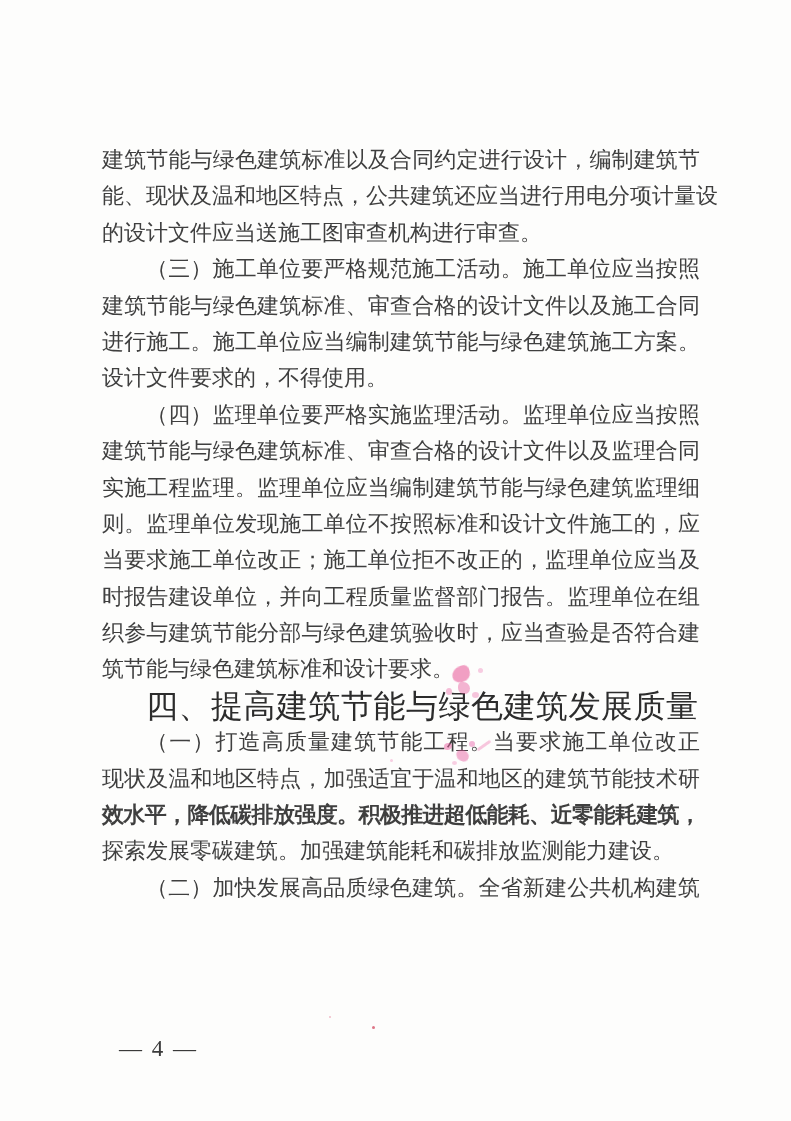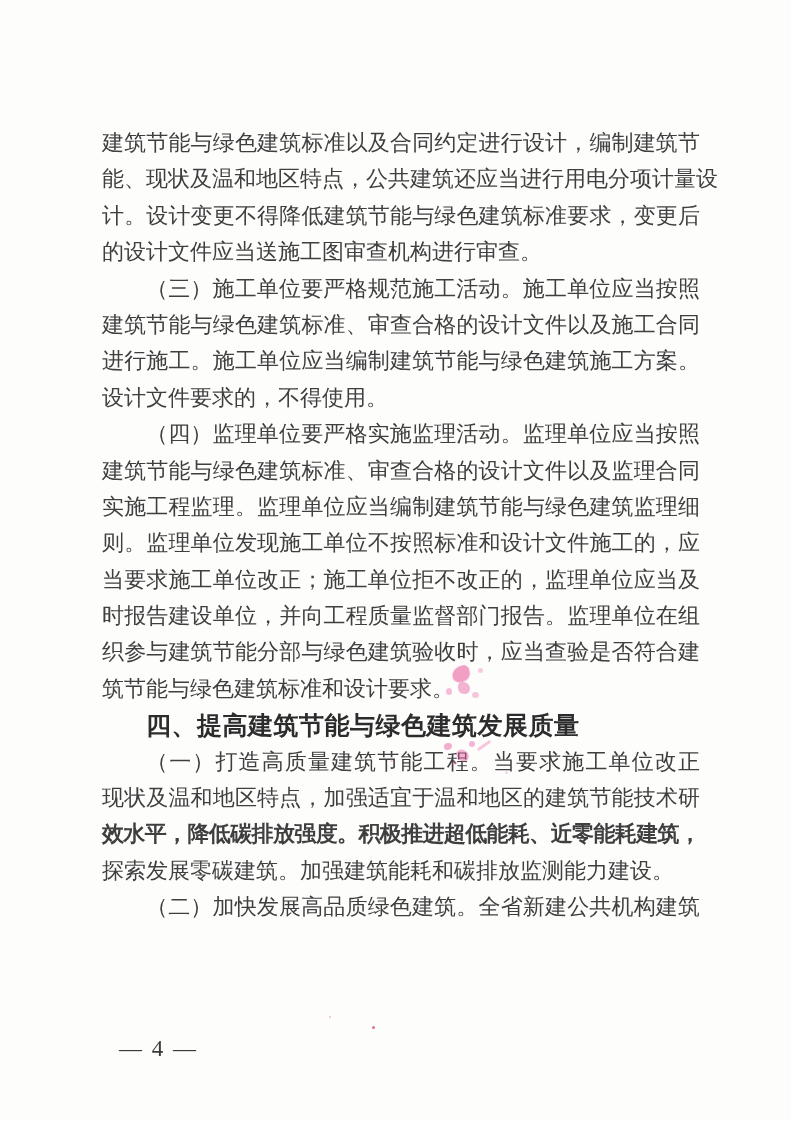--- a/index.html
+++ b/index.html
@@ -18,7 +18,7 @@
   .textblock {
     position: absolute;
     left: 102px;
-    top: 125px;
+    top: 142px;
     width: 598px;
     font-size: 22px;
     color: #3f3f3f;

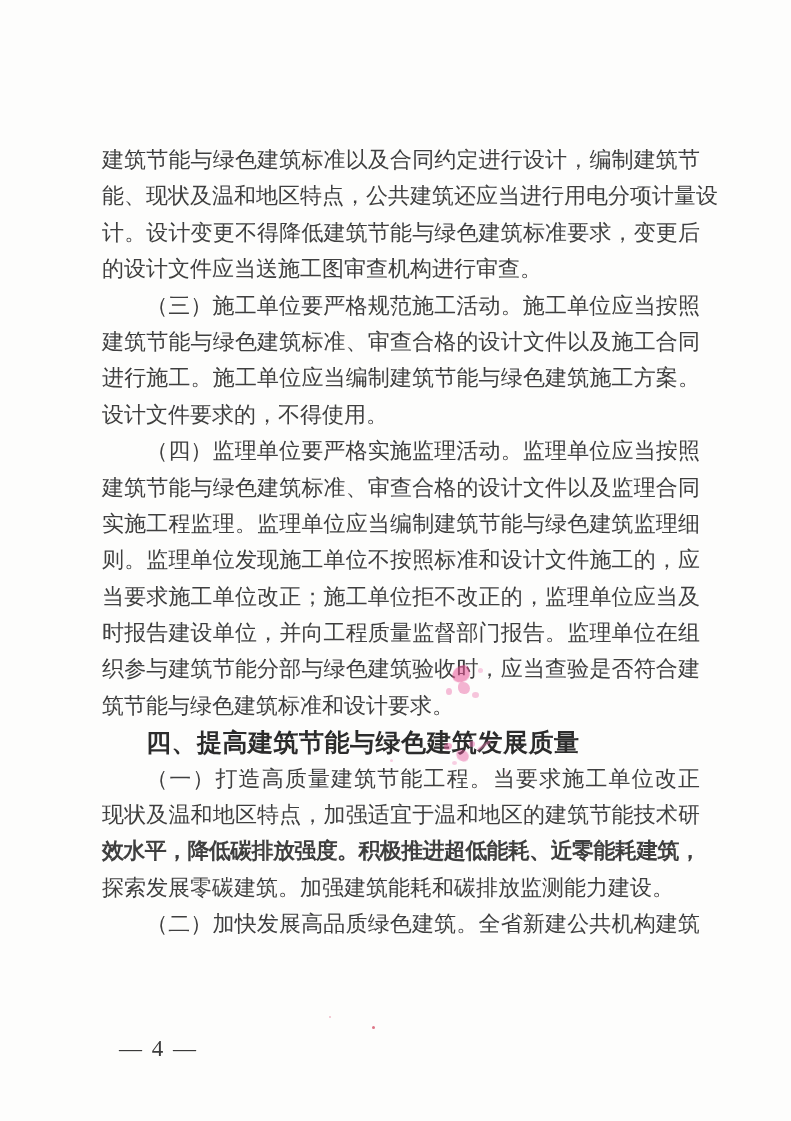--- a/index.html
+++ b/index.html
@@ -88,7 +88,6 @@
   <div class="textblock">
     <div class="line">建筑节能与绿色建筑标准以及合同约定进行设计，编制建筑节</div>
     <div class="line">能、现状及温和地区特点，公共建筑还应当进行用电分项计量设</div>
-    <div class="line">计。设计变更不得降低建筑节能与绿色建筑标准要求，变更后</div>
     <div class="line e">的设计文件应当送施工图审查机构进行审查。</div>
     <div class="line i">（三）施工单位要严格规范施工活动。施工单位应当按照</div>
     <div class="line">建筑节能与绿色建筑标准、审查合格的设计文件以及施工合同</div>

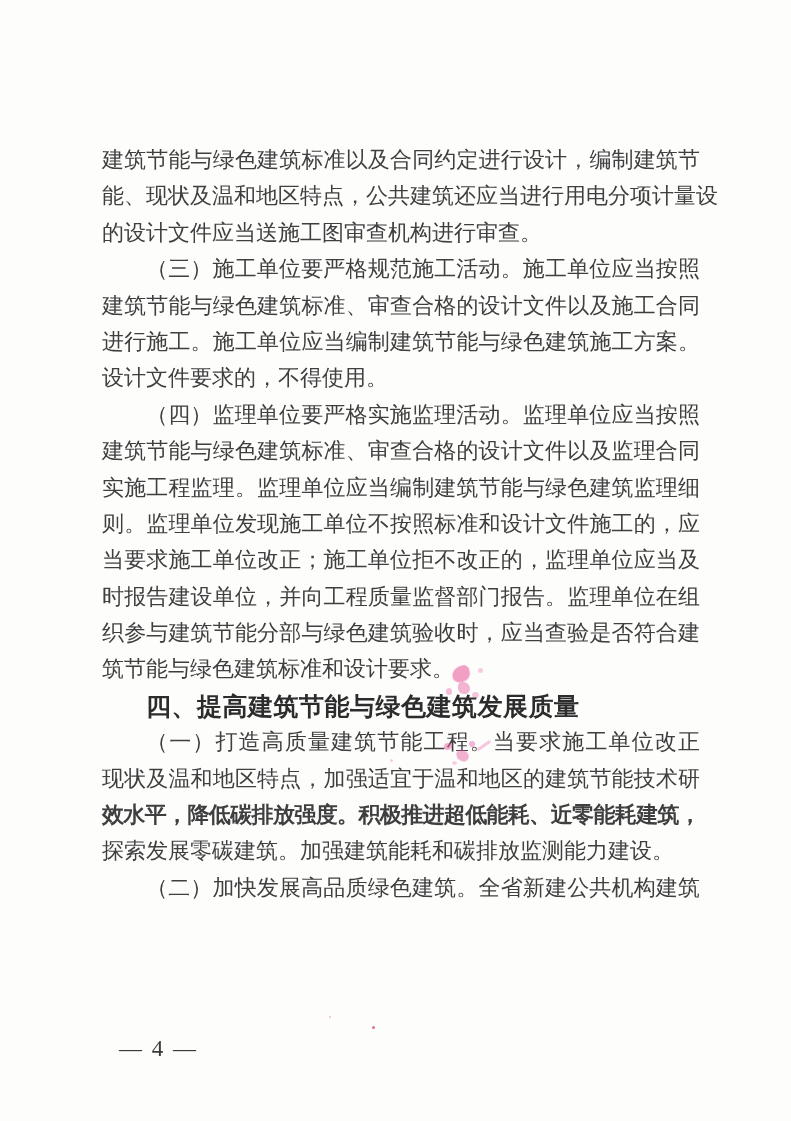--- a/index.html
+++ b/index.html
@@ -42,8 +42,8 @@
   }
   .line.h {            
     font-family: "Liberation Sans", "DejaVu Sans", sans-serif;
-    font-weight: 700;
-    font-size: 25px;
+    font-weight: 400;
+    font-size: 32px;
     color: #2c2c2c;
     text-align-last: left;
     text-indent: 44px;

